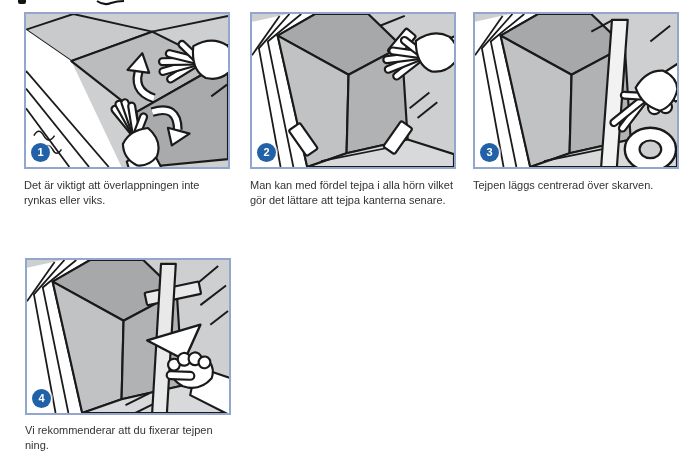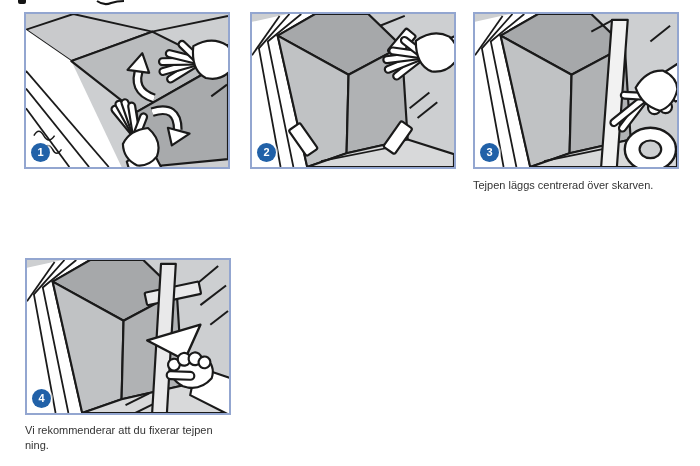--- a/index.html
+++ b/index.html
@@ -231,6 +231,10 @@
     <div class="badge">4</div>
   </div>
 
+  <div class="caption" style="left:24px;top:178px;width:206px;">
+    <div>Det är viktigt att överlappningen inte</div>
+    <div>rynkas eller viks.</div>
+  </div>
   <div class="caption" style="left:473px;top:178px;width:218px;">
     <div>Tejpen läggs centrerad över skarven.</div>
   </div>

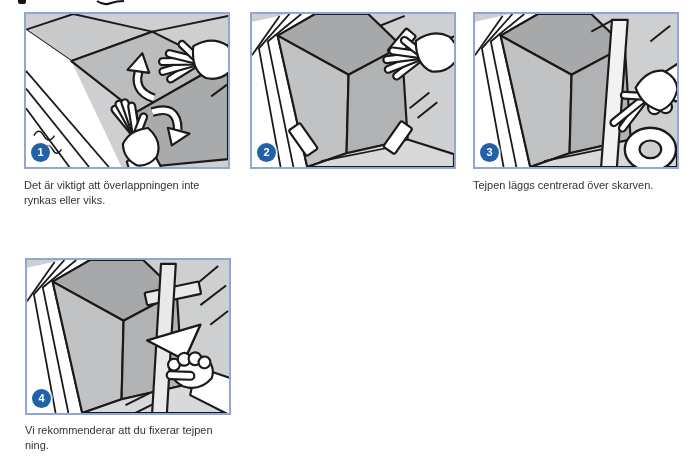--- a/index.html
+++ b/index.html
@@ -235,6 +235,10 @@
     <div>Det är viktigt att överlappningen inte</div>
     <div>rynkas eller viks.</div>
   </div>
+  <div class="caption" style="left:250px;top:178px;width:218px;">
+    <div>Man kan med fördel tejpa i alla hörn vilket</div>
+    <div>gör det lättare att tejpa kanterna senare.</div>
+  </div>
   <div class="caption" style="left:473px;top:178px;width:218px;">
     <div>Tejpen läggs centrerad över skarven.</div>
   </div>

